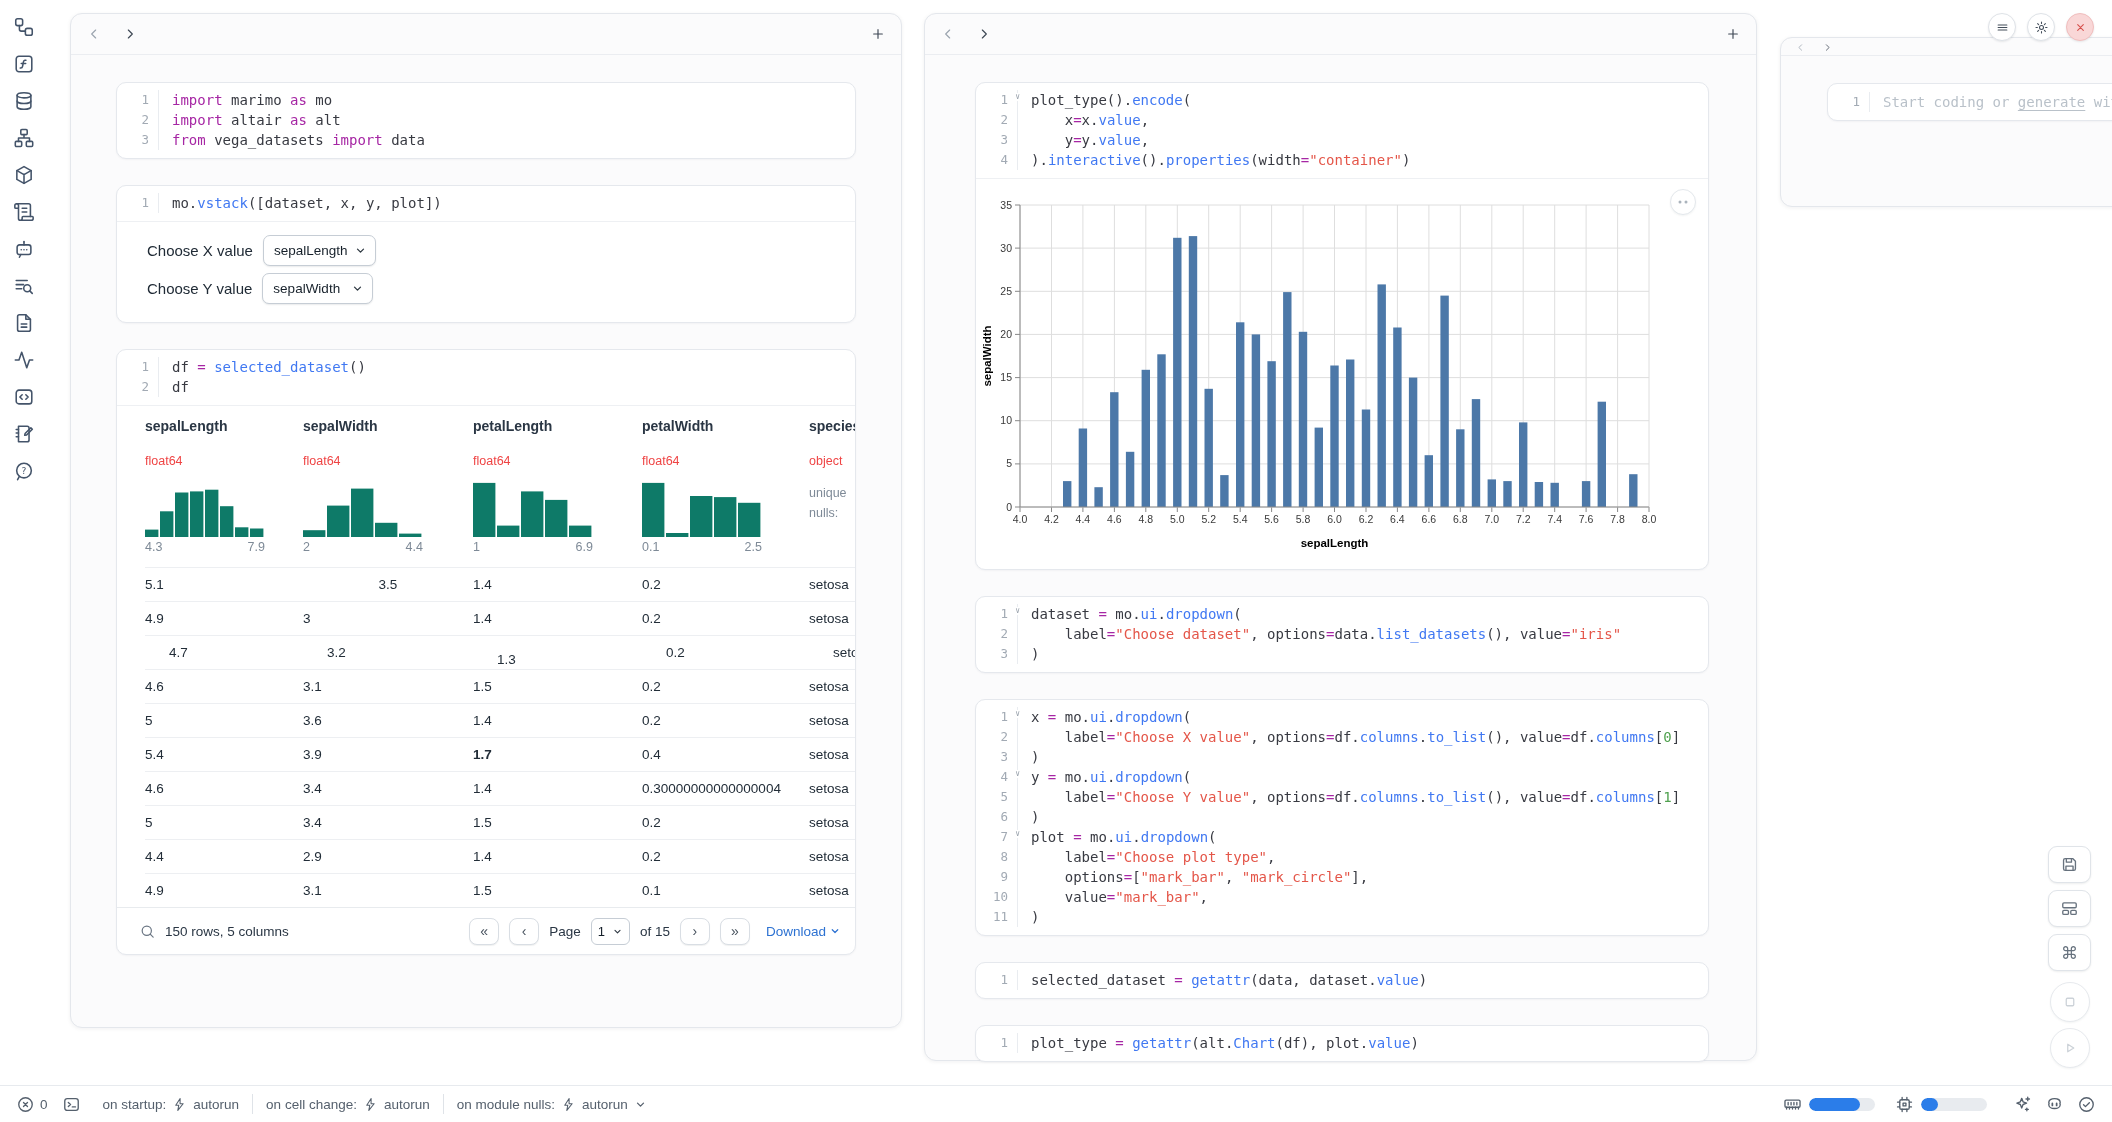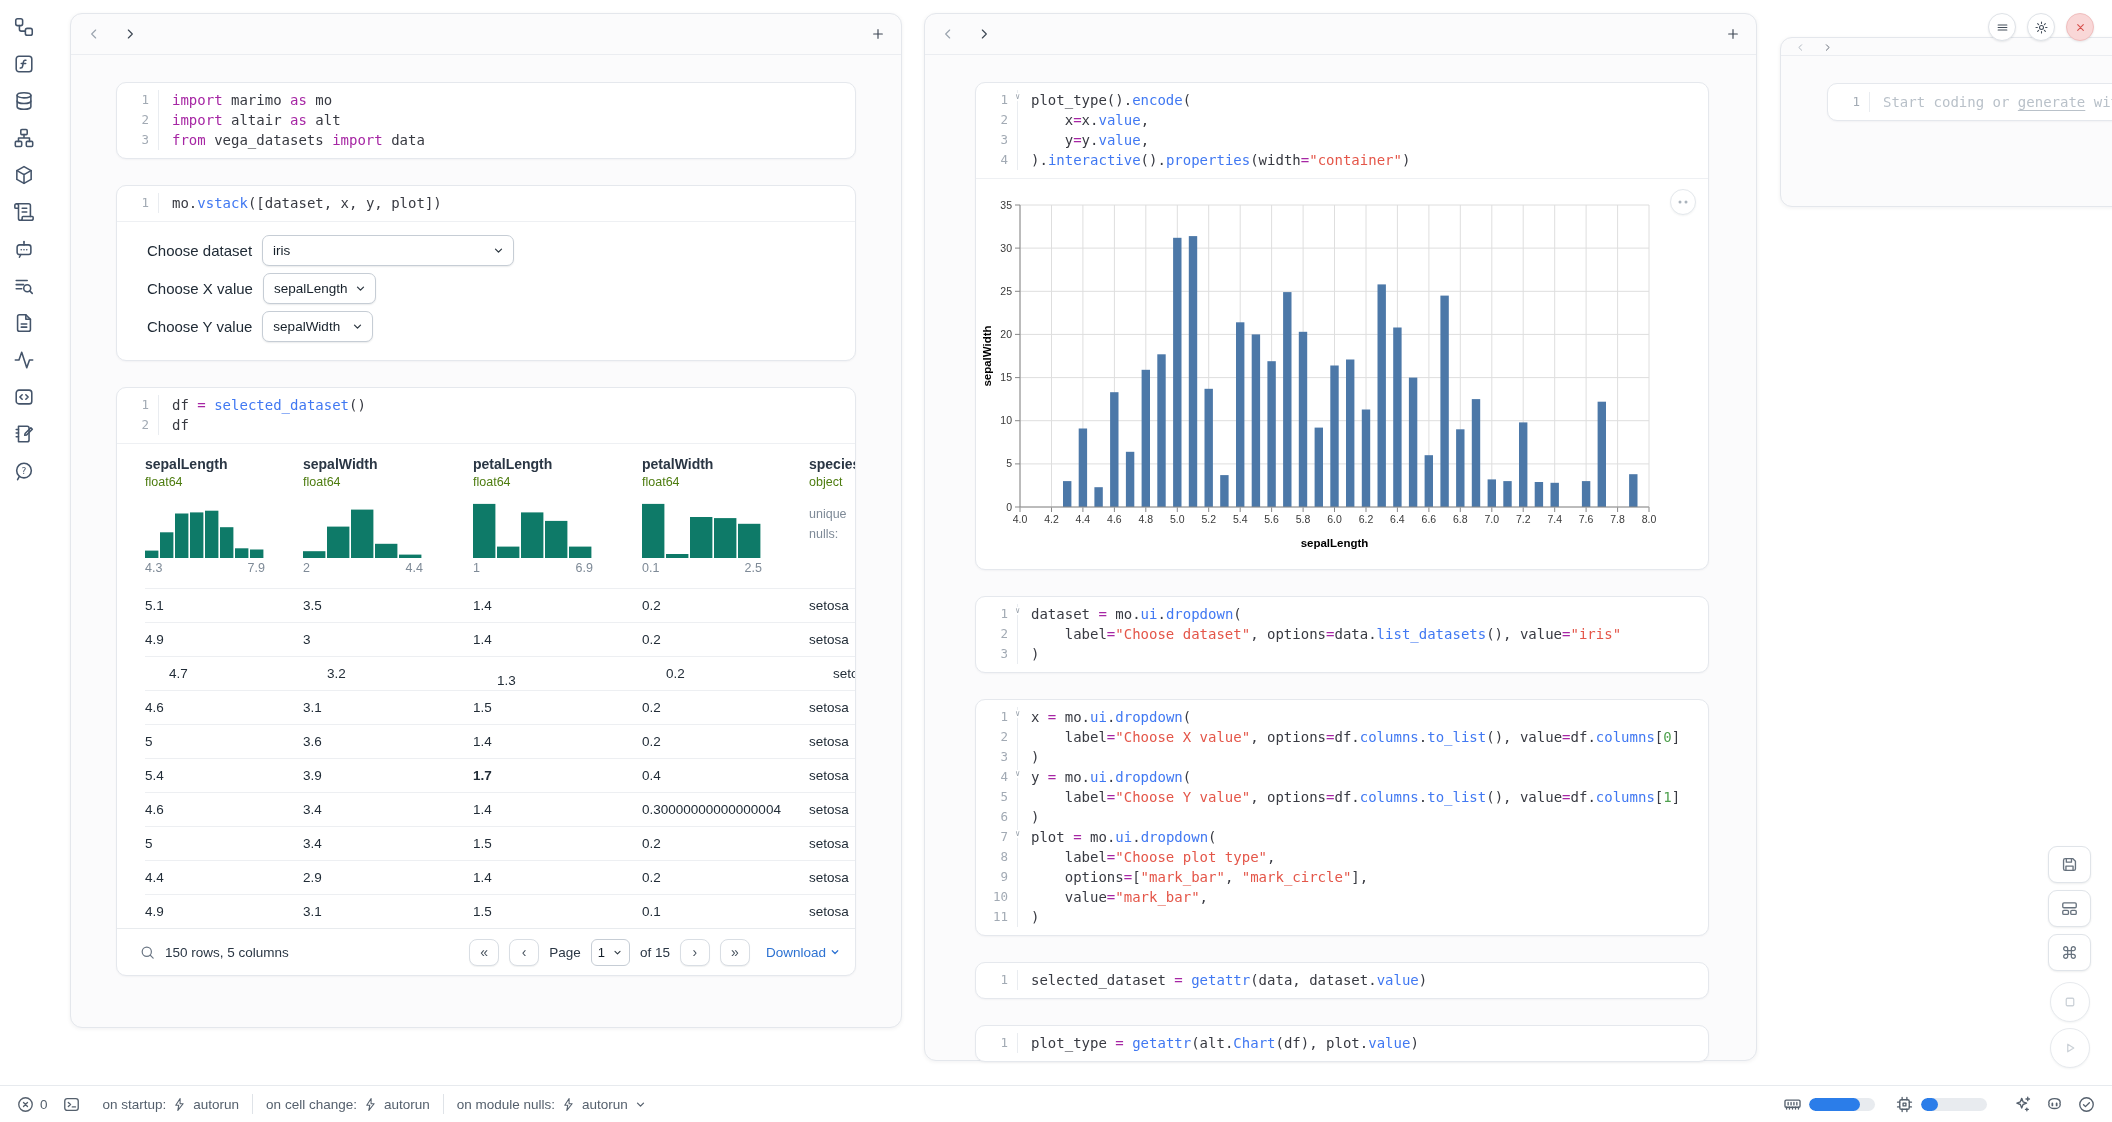--- a/index.html
+++ b/index.html
@@ -263,17 +263,6 @@
           </div>
         <div class="output">
           <div class="ctls" id="vstack-controls">
-              <div class="ctl">
-                <span class="ctl-label">Choose dataset</span>
-                <span class="sel" style="width: 232px;">
-                  <span>iris</span>
-                  <span style="display:inline-flex;width:13px;height:13px">
-                    <svg viewBox="0 0 24 24" fill="none" stroke="currentColor" stroke-width="2.4" stroke-linecap="round" stroke-linejoin="round" style="width:100%;height:100%">
-                      <path d="M6.5 9.5l5.5 5.5 5.5-5.5"></path>
-                    </svg>
-                  </span>
-                </span>
-              </div>
               <div class="ctl">
                 <span class="ctl-label">Choose X value</span>
                 <span class="sel" style="width: 93px;">

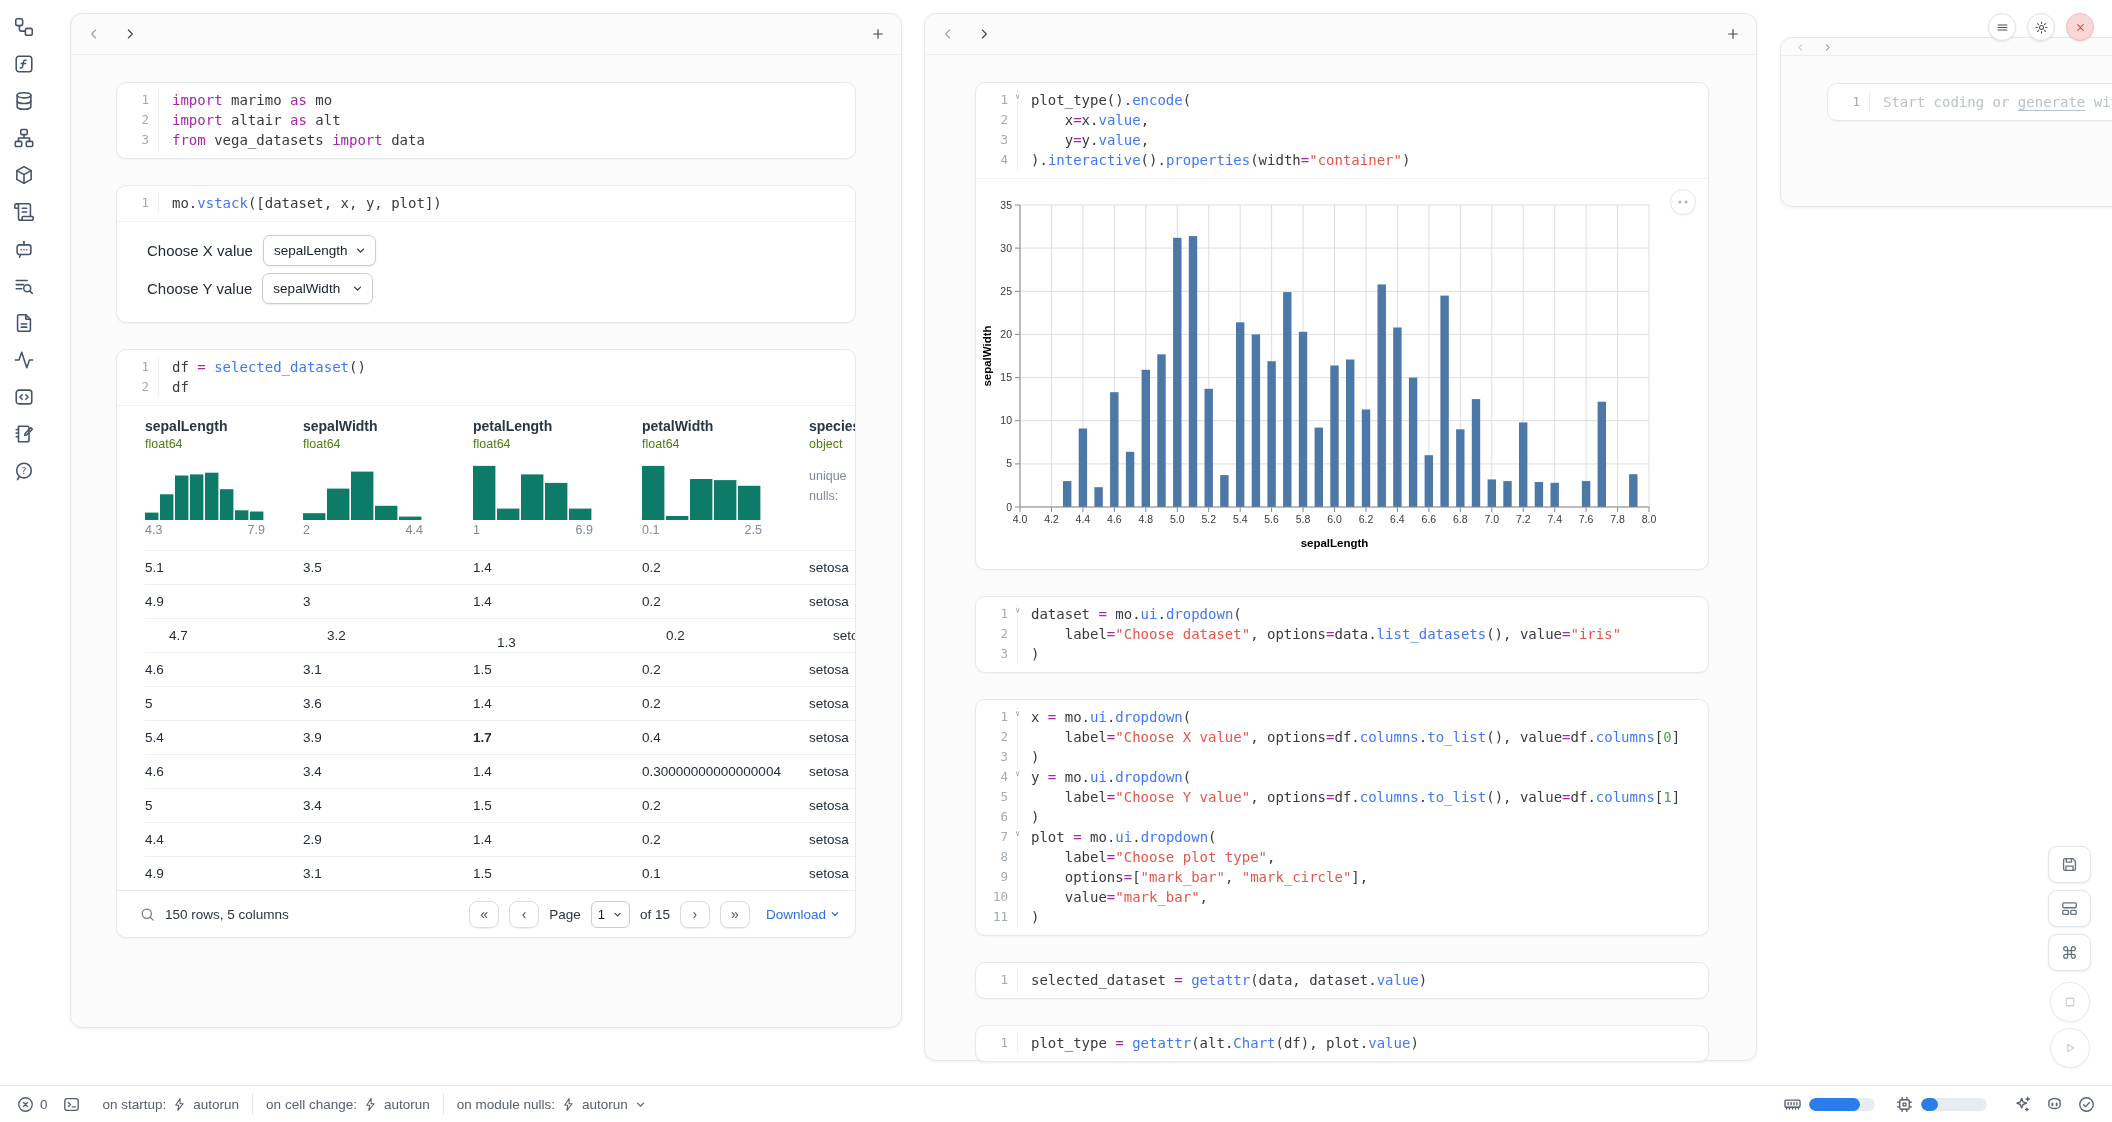--- a/index.html
+++ b/index.html
@@ -44,7 +44,7 @@
   .thead{display:flex;margin-bottom:13px;}
   .tcol{flex:0 0 auto;}
   .cname{font-size:14px;font-weight:bold;color:#2a3644;}
-  .cdtype{font-size:12.5px;color:#4d7c0f;margin-top:3px;}
+  .cdtype{font-size:12.5px;color:#ef4444;margin-top:20px;}
   .chist{margin-top:12px;display:block;}
   .crange{display:flex;justify-content:space-between;width:120px;font-size:12.5px;color:#7e8a97;margin-top:3px;}
   .cextra{font-size:12.5px;color:#7e8a97;margin-top:15px;line-height:20px;}

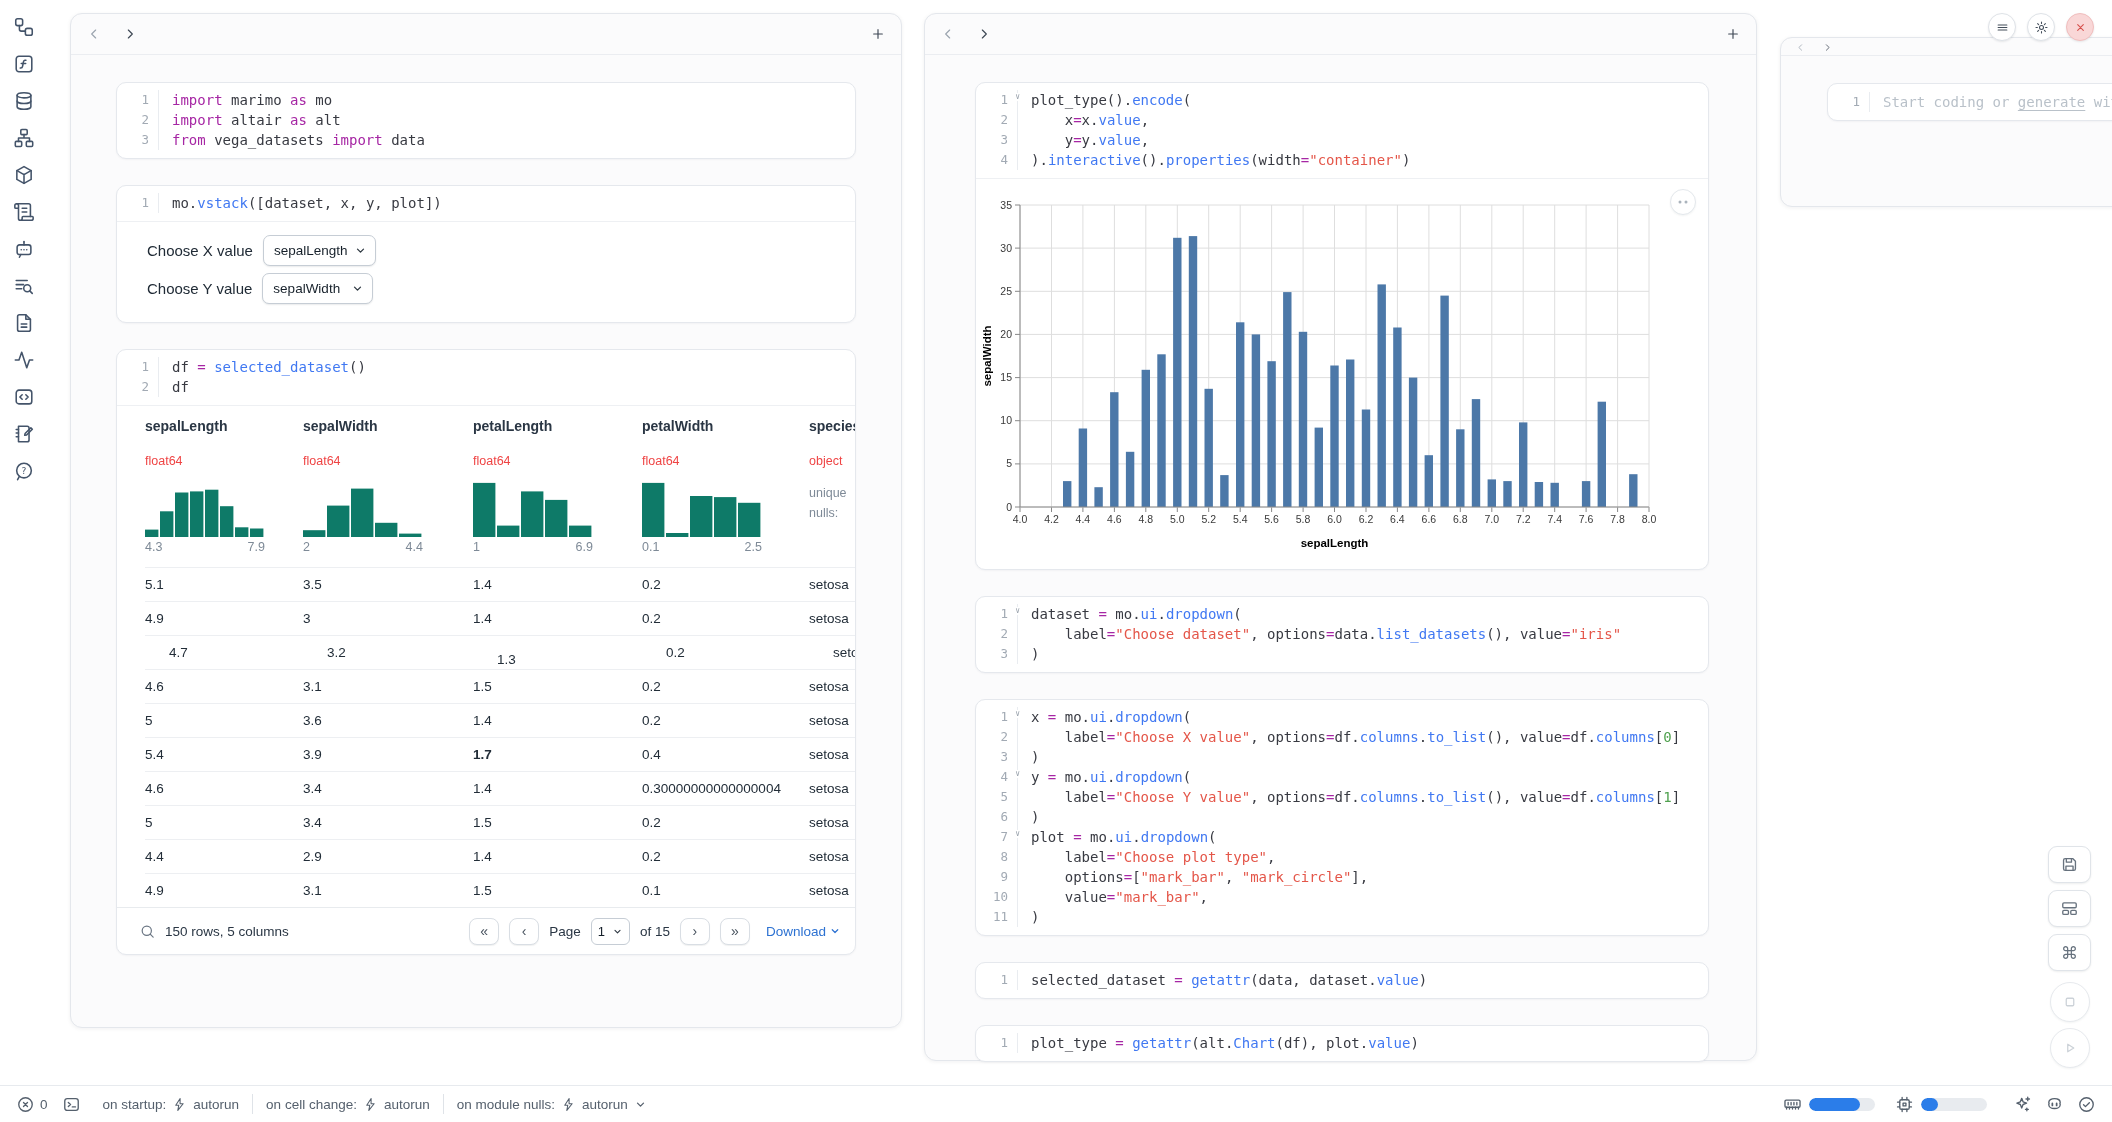--- a/index.html
+++ b/index.html
@@ -374,7 +374,7 @@
             <div id="df-rows">
                 <div class="trow">
                   <div style="width: 158px;">5.1</div>
-                  <div style="width: 170px;">3.5</div>
+                  <div style="width: 170px; text-align: center;">3.5</div>
                   <div style="width: 169px;">1.4</div>
                   <div style="width: 167px;">0.2</div>
                   <div style="width: 140px;">setosa</div>

